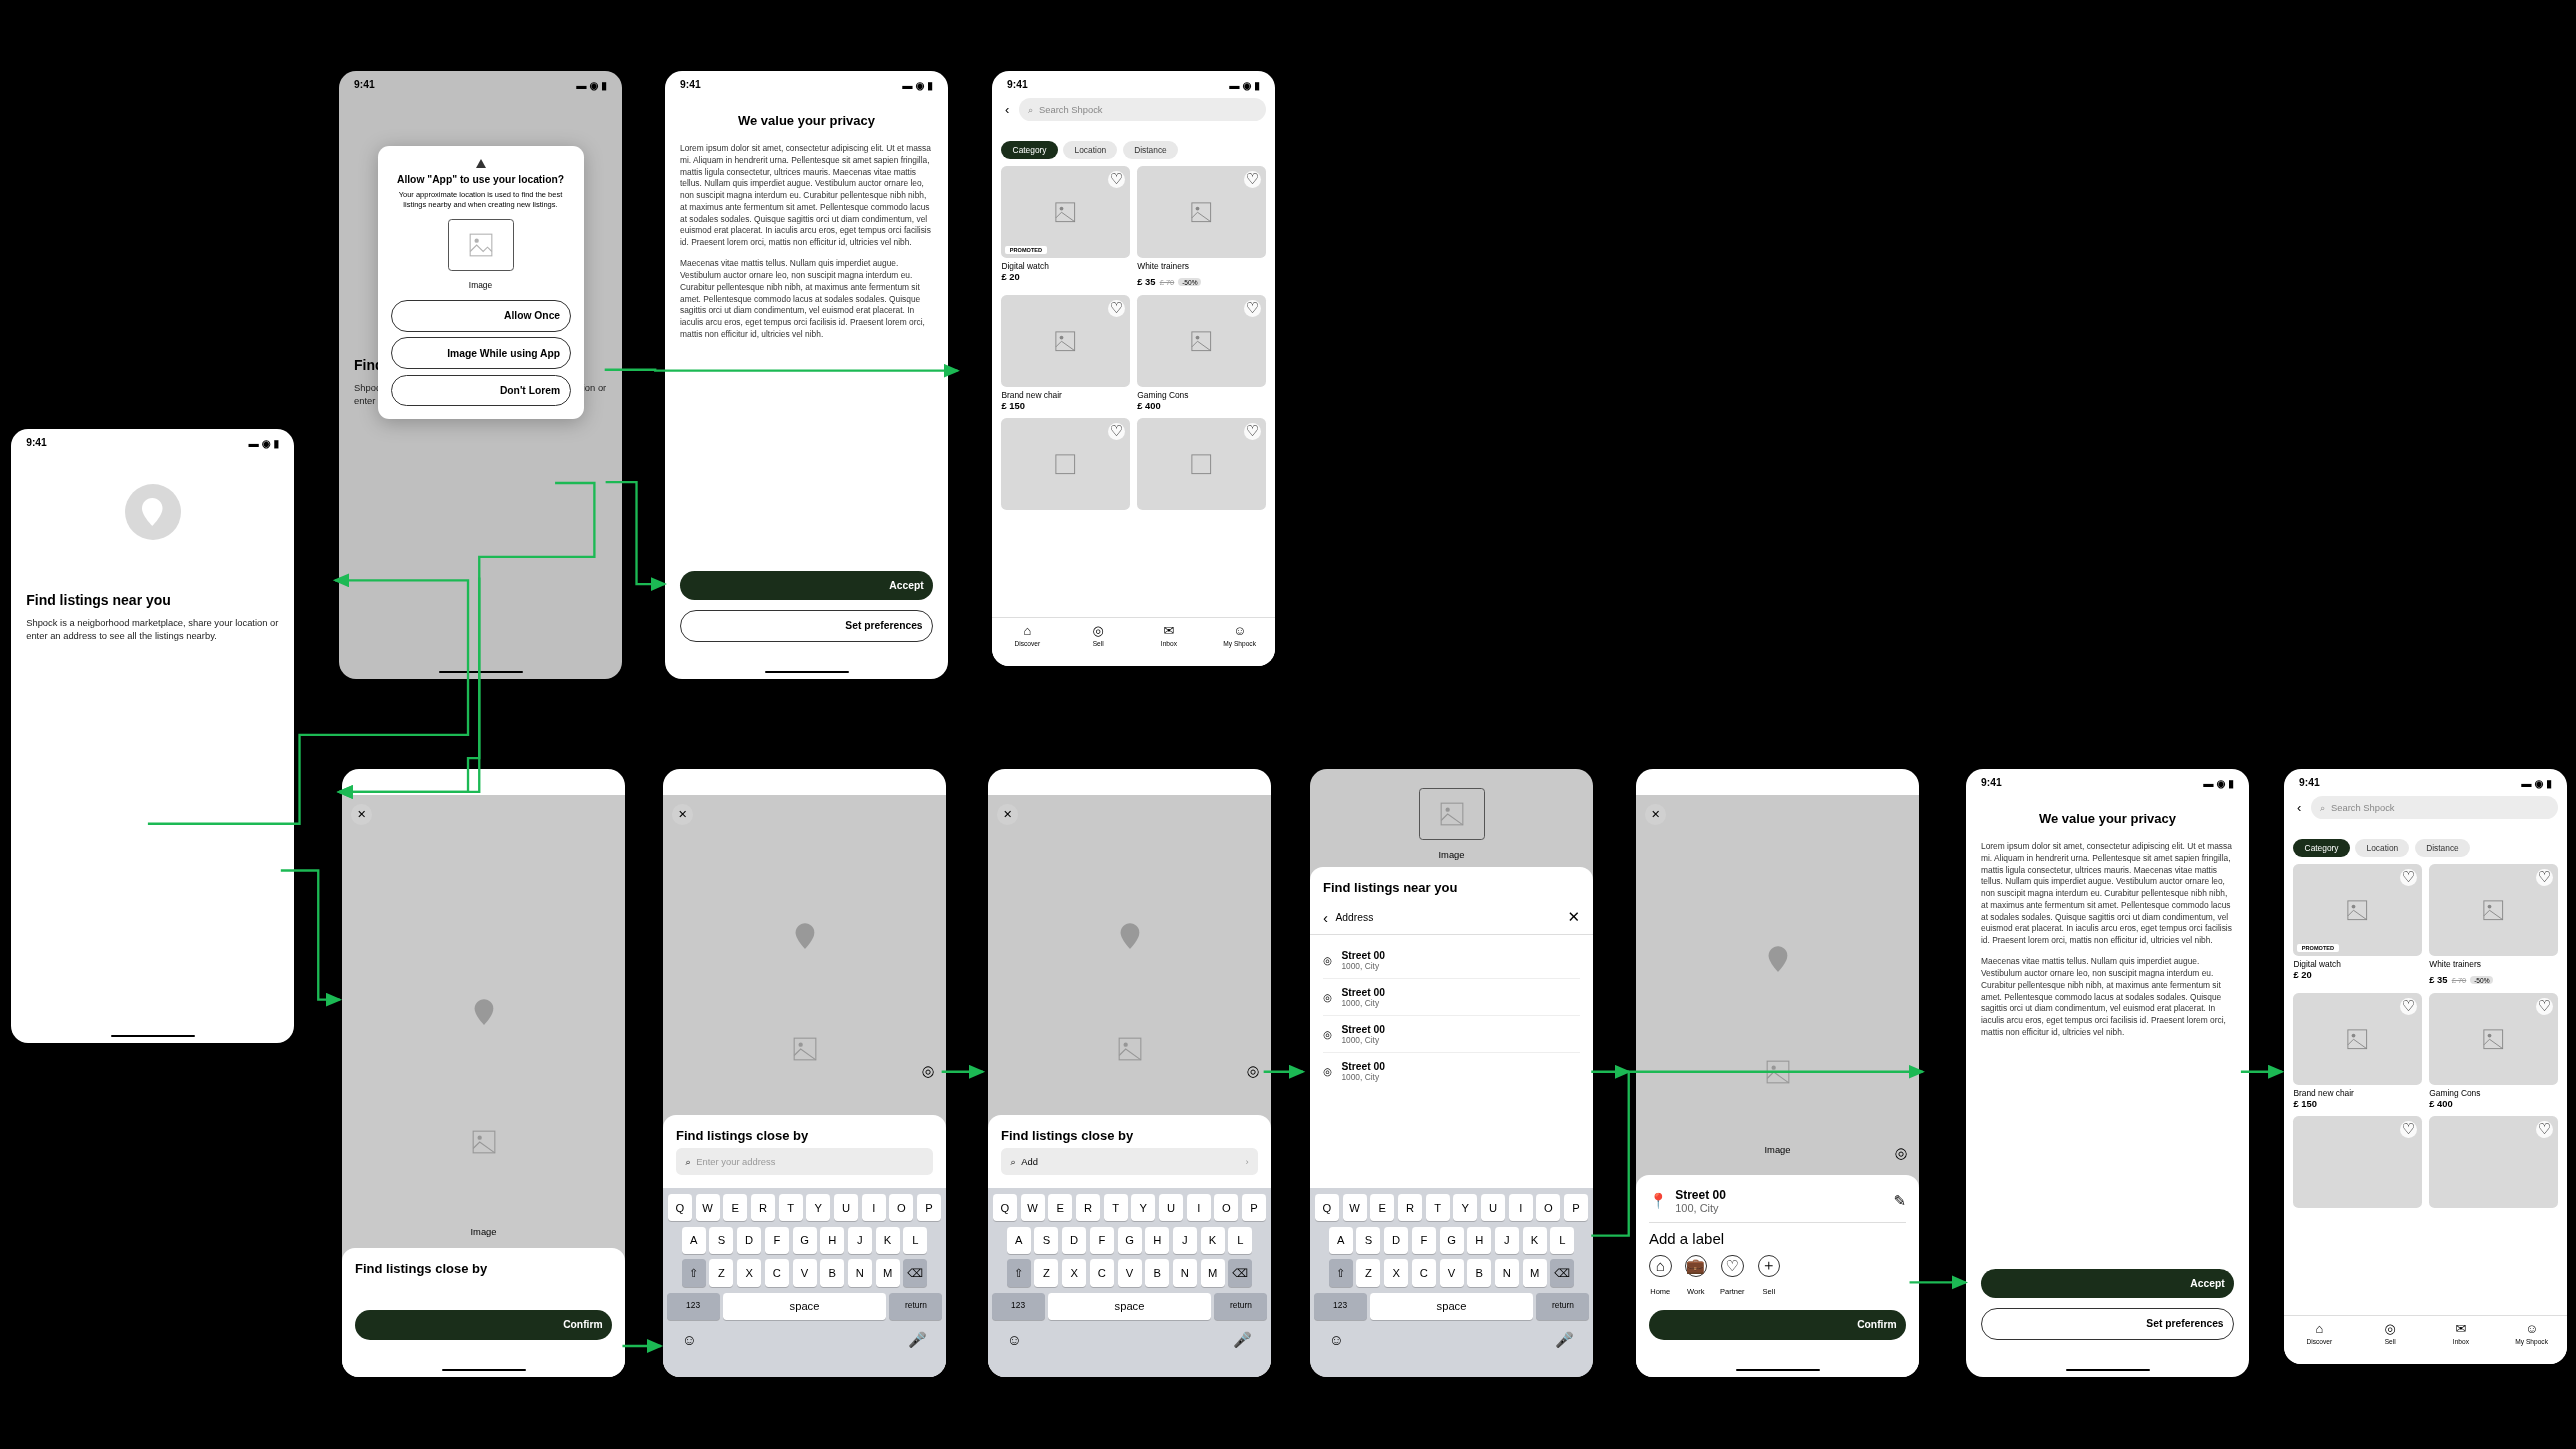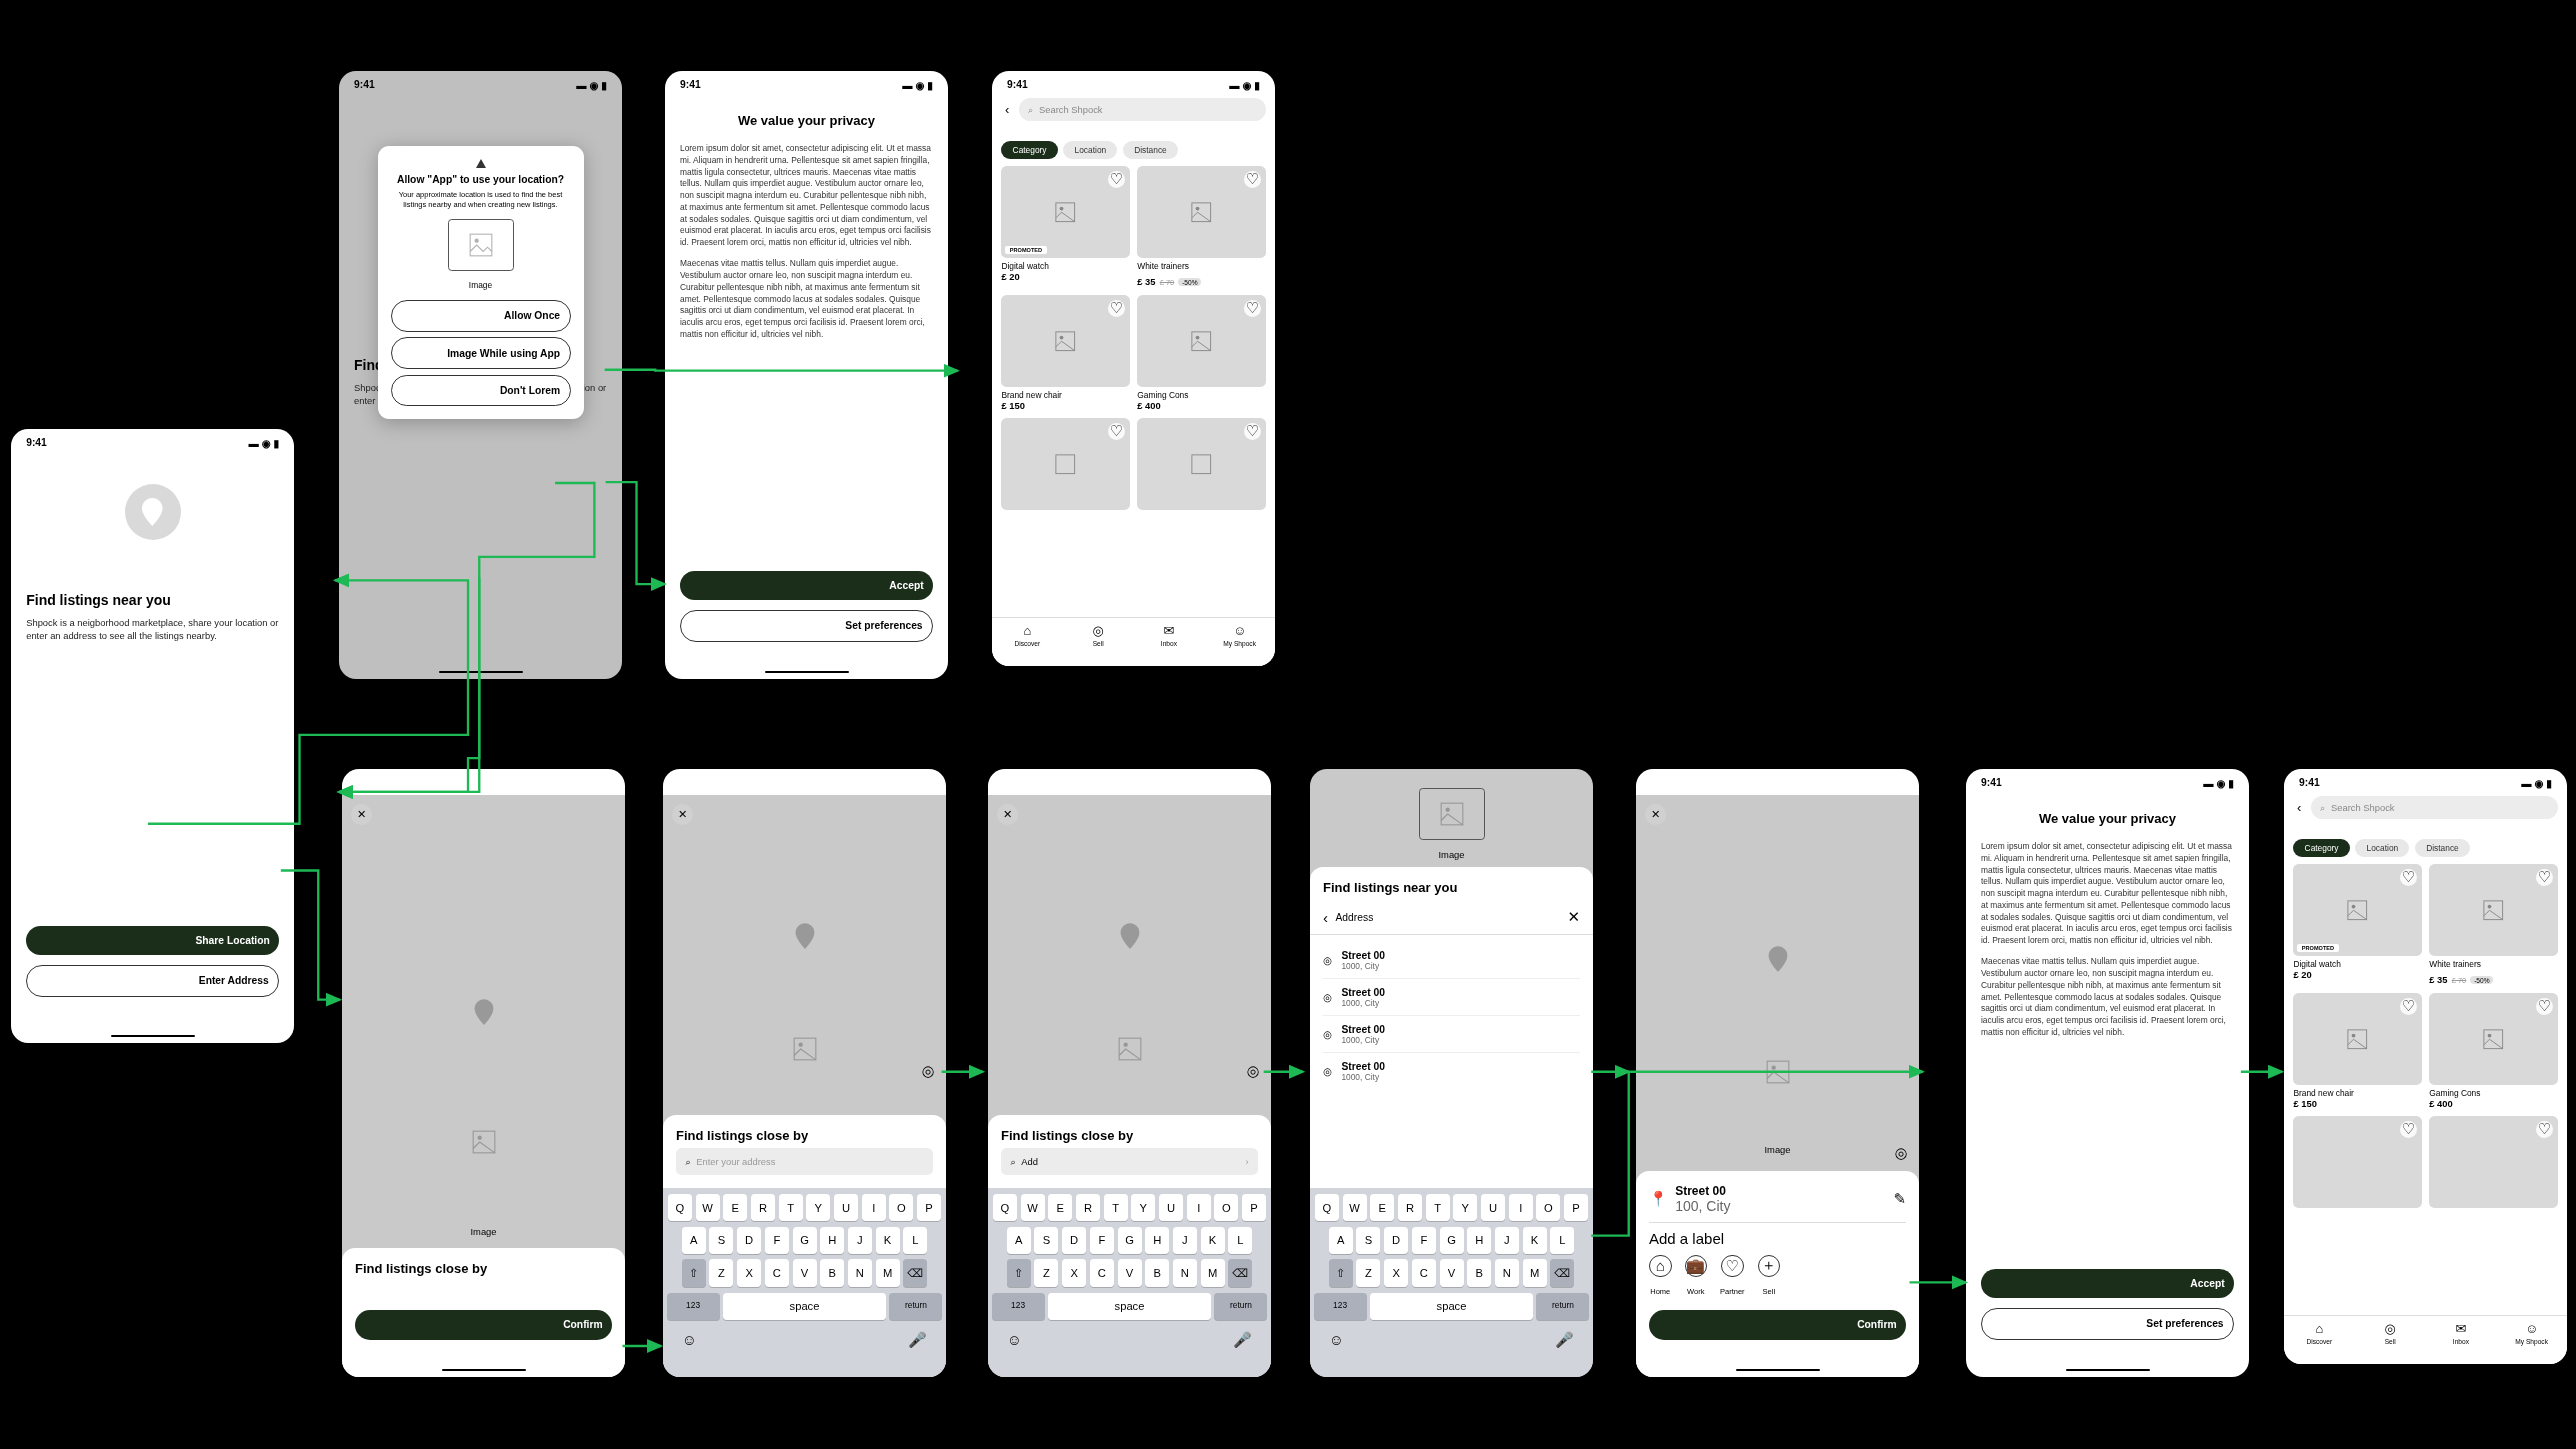--- a/index.html
+++ b/index.html
@@ -112,10 +112,6 @@
     <h2>Find listings near you</h2>
     <p class="tiny-text">Shpock is a neigborhood marketplace, share your location or enter an address to see all the listings nearby.</p>
   </div>
-  <div style="position:absolute;bottom:37px;left:15px;right:15px">
-    <div class="btn btn-dark">Share Location</div>
-    <div class="btn btn-light">Enter Address</div>
-  </div>
   <div class="home-indicator"></div>
 </div>
 

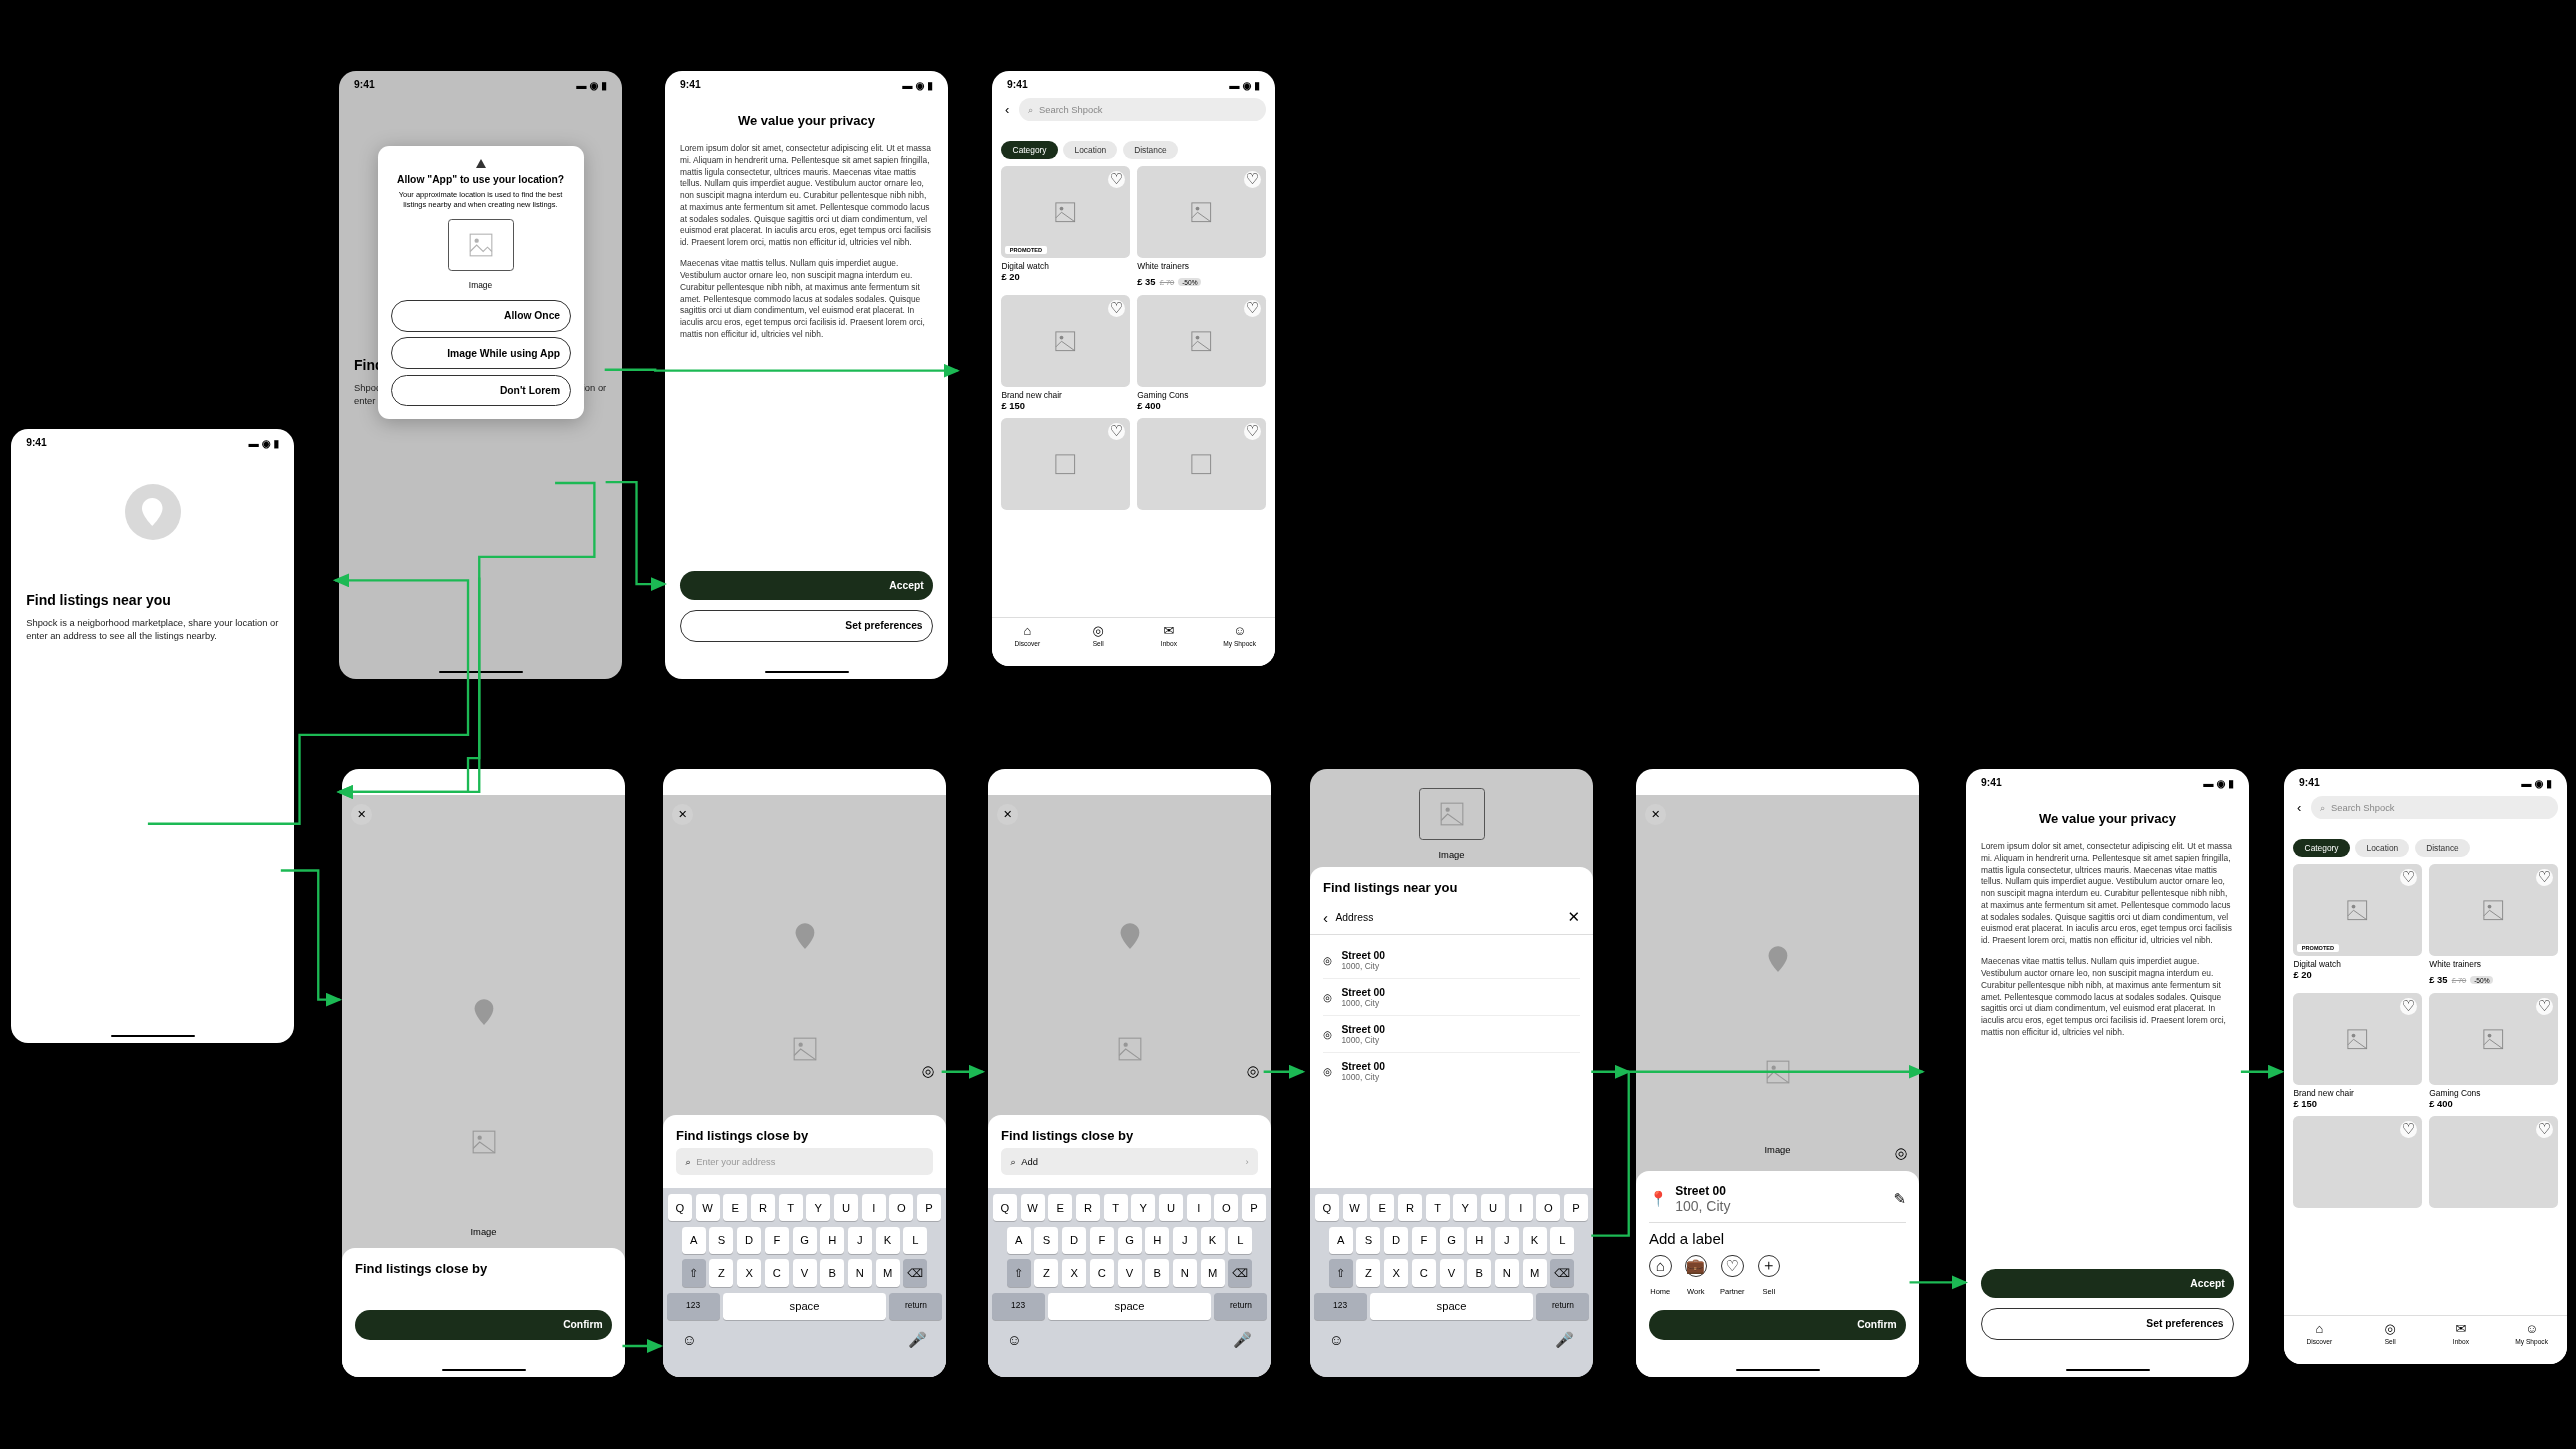--- a/index.html
+++ b/index.html
@@ -514,7 +514,7 @@
       <span>📍</span>
       <div style="flex:1">
         <div style="font-size:12px;font-weight:700">Street 00</div>
-        <div style="font-size:14px;color:#666">100, City</div>
+        <div style="font-size:11px;color:#666">100, City</div>
       </div>
       <span>✎</span>
     </div>

